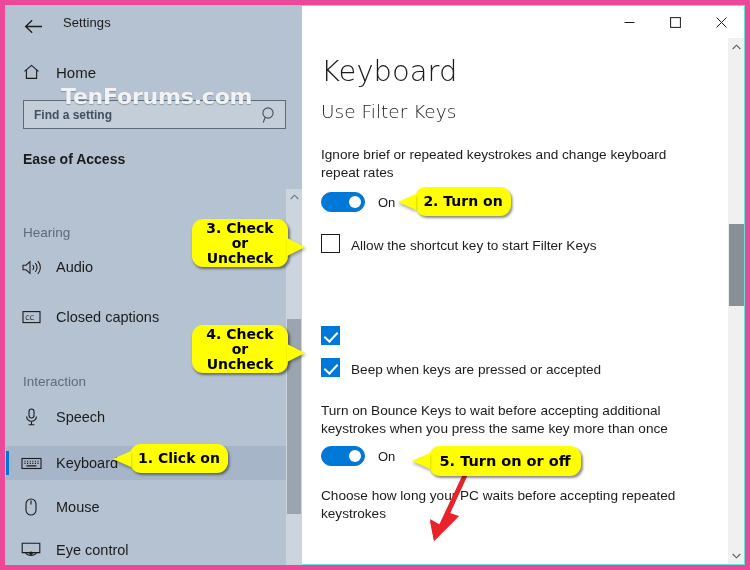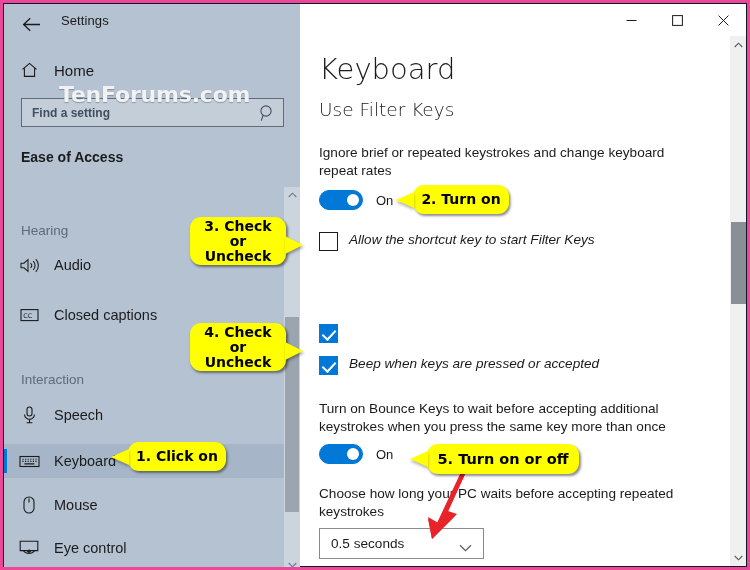--- a/index.html
+++ b/index.html
@@ -13,8 +13,8 @@
   }
   #app {
     position:absolute; inset:0;
-    border:3px solid #ec4899;
-    background:#0f172a;
+    border:5px solid #ec4899;
+    background:#5eead4;
     overflow:hidden;
     padding-left:41px;
   }

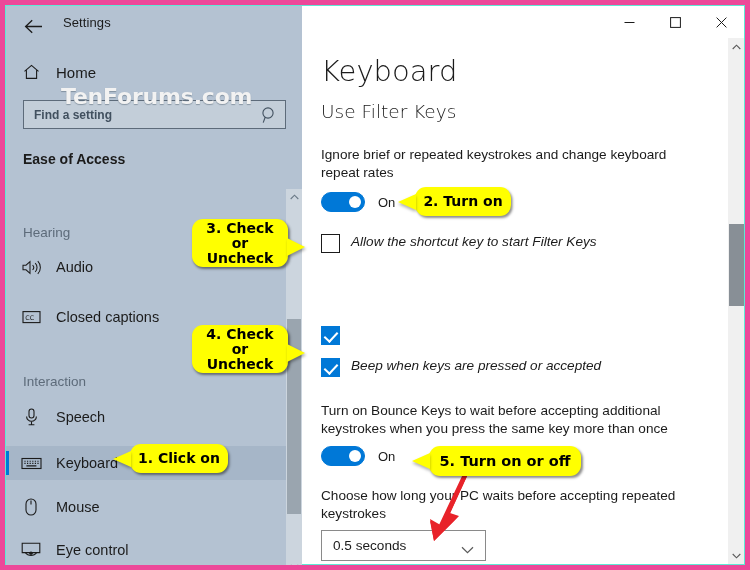--- a/index.html
+++ b/index.html
@@ -164,7 +164,7 @@
   }
 
   .check-row {
-    position:absolute; left:19px; display:flex; align-items:flex-start; cursor:pointer;font-style:italic;
+    position:absolute; left:19px; display:flex; align-items:flex-end; cursor:pointer;
   }
   .cbox {
     width:19px; height:19px; border:1.6px solid #1b1b1b; background:#fff;

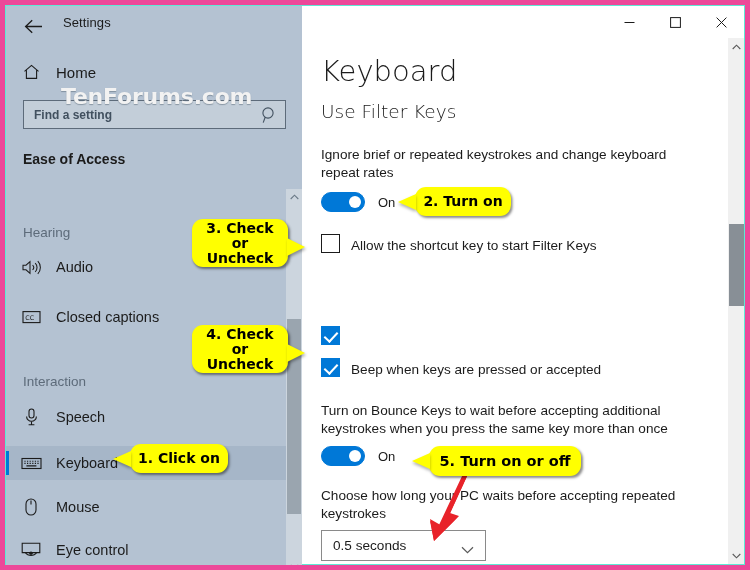--- a/index.html
+++ b/index.html
@@ -437,14 +437,6 @@
 
       <div class="desc" style="top:481px; width:390px;">Choose how long your PC waits before accepting repeated keystrokes</div>
 
-      <div class="dropdown" style="top:524px;">
-        <span class="dval">0.5 seconds</span>
-        <span class="dchev">
-          <svg width="13" height="8" viewBox="0 0 13 8">
-              <path d="M1 1.3 L6.5 6.6 L12 1.3" stroke="#5a5a5a" stroke-width="1.2" fill="none"></path>
-            </svg>
-        </span>
-      </div>
     </div>
 
     <div class="rscroll">

